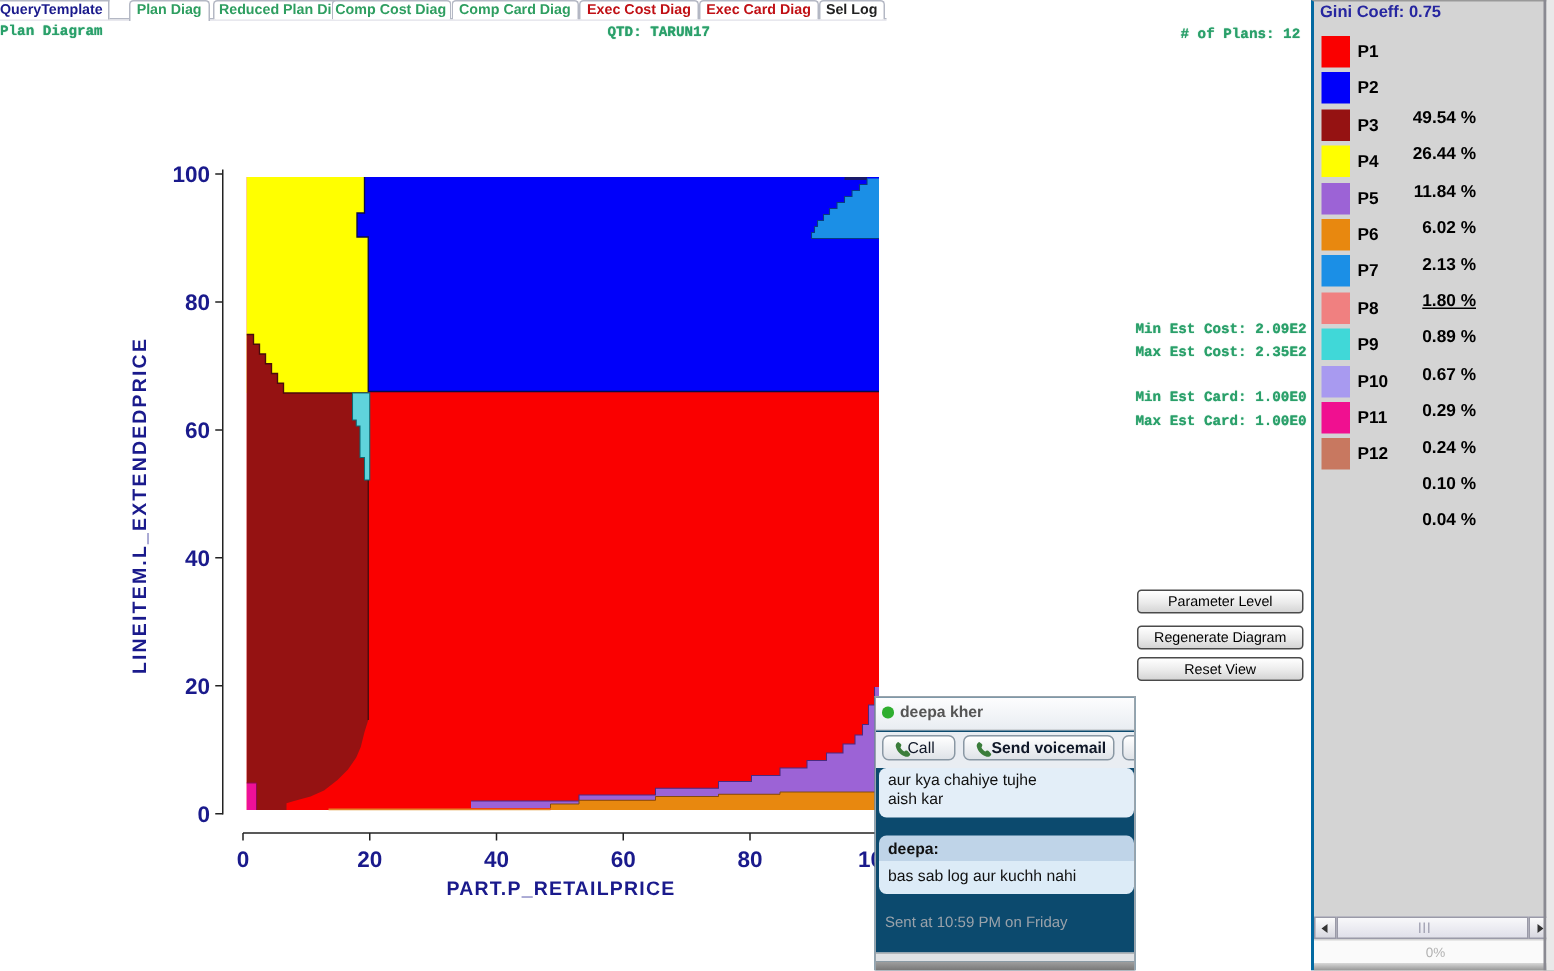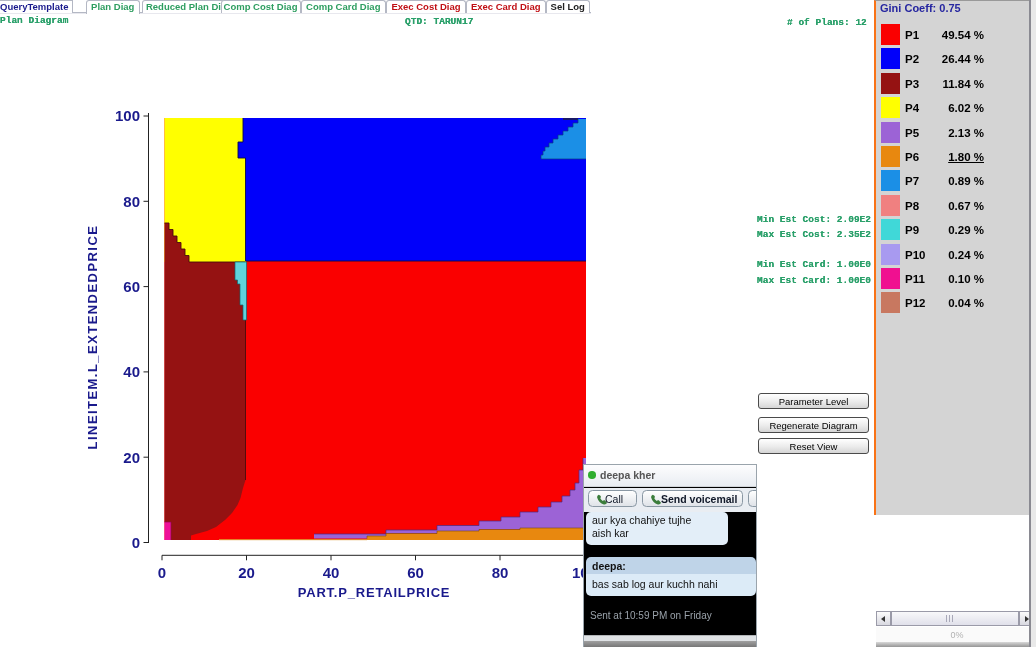--- a/index.html
+++ b/index.html
@@ -12,7 +12,7 @@
 .hdr { position:absolute; font-family:"Liberation Mono", monospace; font-weight:bold; font-size:9.5px; color:#2aa06a; white-space:nowrap; text-shadow:0 0 0.6px #2aa06a; }
 .stat { position:absolute; left:757px; font-family:"Liberation Mono", monospace; font-weight:bold; font-size:9.5px; color:#2aa06a; white-space:nowrap; text-shadow:0 0 0.6px #2aa06a; }
 .pbtn { position:absolute; left:758px; width:111px; height:16px; border:1px solid #4a4a4a; border-radius:3px; background:linear-gradient(#ffffff,#ebebeb 55%,#d5d5d5); font-size:9.5px; font-weight:normal; color:#000; text-align:center; line-height:15px; }
-#sidebar { position:absolute; left:874px; top:0; width:162px; height:515px; background:#d4d4d4; border-left:2px solid #f97316; border-top:1px solid #999; }
+#sidebar { position:absolute; left:874px; top:0; width:162px; height:647px; background:#d4d4d4; border-left:2px solid #0369a1; border-top:1px solid #999; }
 .sw { position:absolute; left:5px; width:19px; height:21px; }
 .plab { position:absolute; left:29px; font-size:11.5px; font-weight:bold; color:#000; }
 .ppct { position:absolute; left:40px; width:68px; text-align:right; font-size:11.5px; white-space:nowrap; font-weight:bold; color:#000; }

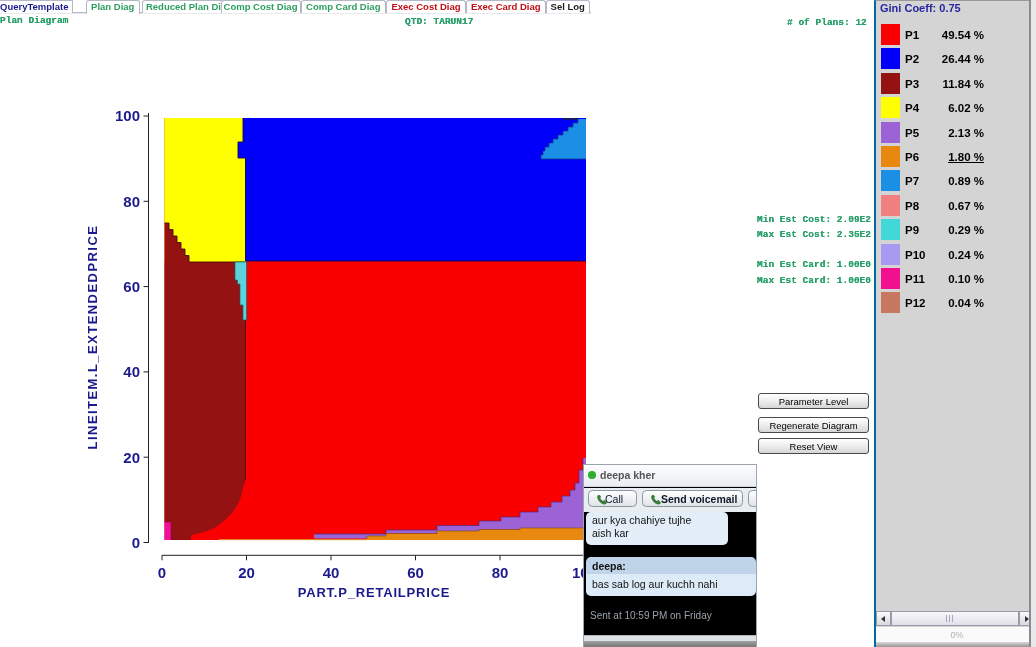--- a/index.html
+++ b/index.html
@@ -15,7 +15,7 @@
 #sidebar { position:absolute; left:874px; top:0; width:162px; height:647px; background:#d4d4d4; border-left:2px solid #0369a1; border-top:1px solid #999; }
 .sw { position:absolute; left:5px; width:19px; height:21px; }
 .plab { position:absolute; left:29px; font-size:11.5px; font-weight:bold; color:#000; }
-.ppct { position:absolute; left:40px; width:68px; text-align:right; font-size:11.5px; white-space:nowrap; font-weight:bold; color:#000; }
+.ppct { position:absolute; left:40px; width:68px; text-align:right; font-size:11.5px; white-space:nowrap; font-weight:bold; color:#000;margin-top:44px; }
 #chat { position:absolute; left:583px; top:464px; width:174px; height:183px; background:#000000; border:1px solid #9aa4ac; border-bottom:none; overflow:hidden; }
 </style>
 </head>

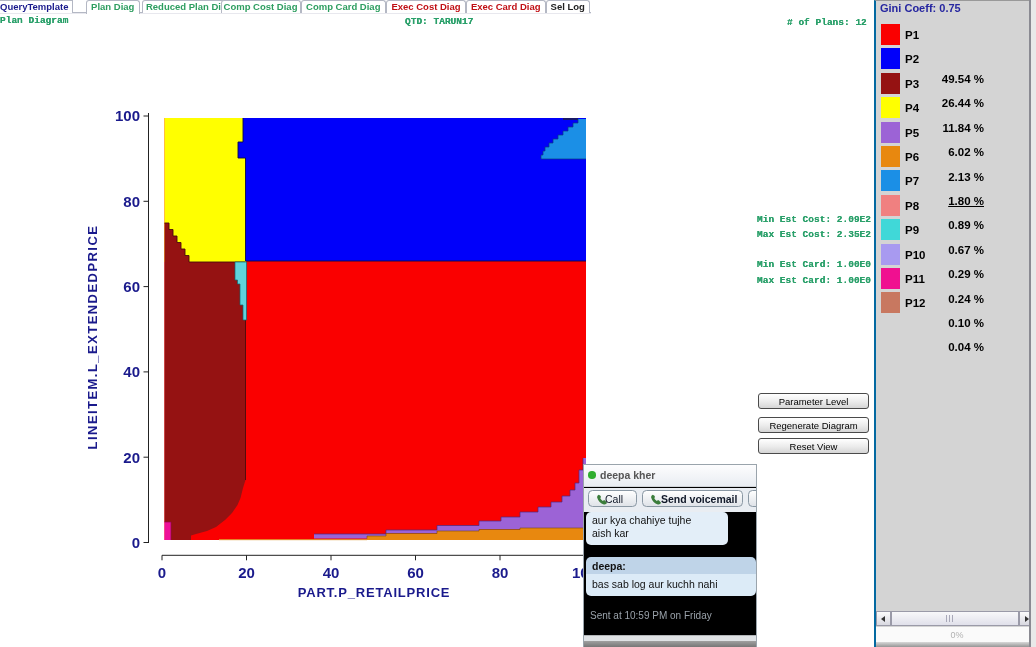--- a/index.html
+++ b/index.html
@@ -16,7 +16,7 @@
 .sw { position:absolute; left:5px; width:19px; height:21px; }
 .plab { position:absolute; left:29px; font-size:11.5px; font-weight:bold; color:#000; }
 .ppct { position:absolute; left:40px; width:68px; text-align:right; font-size:11.5px; white-space:nowrap; font-weight:bold; color:#000;margin-top:44px; }
-#chat { position:absolute; left:583px; top:464px; width:174px; height:183px; background:#000000; border:1px solid #9aa4ac; border-bottom:none; overflow:hidden; }
+#chat { position:absolute; left:583px; top:464px; width:174px; height:183px; background:#0c4a6e; border:1px solid #9aa4ac; border-bottom:none; overflow:hidden; }
 </style>
 </head>
 <body>

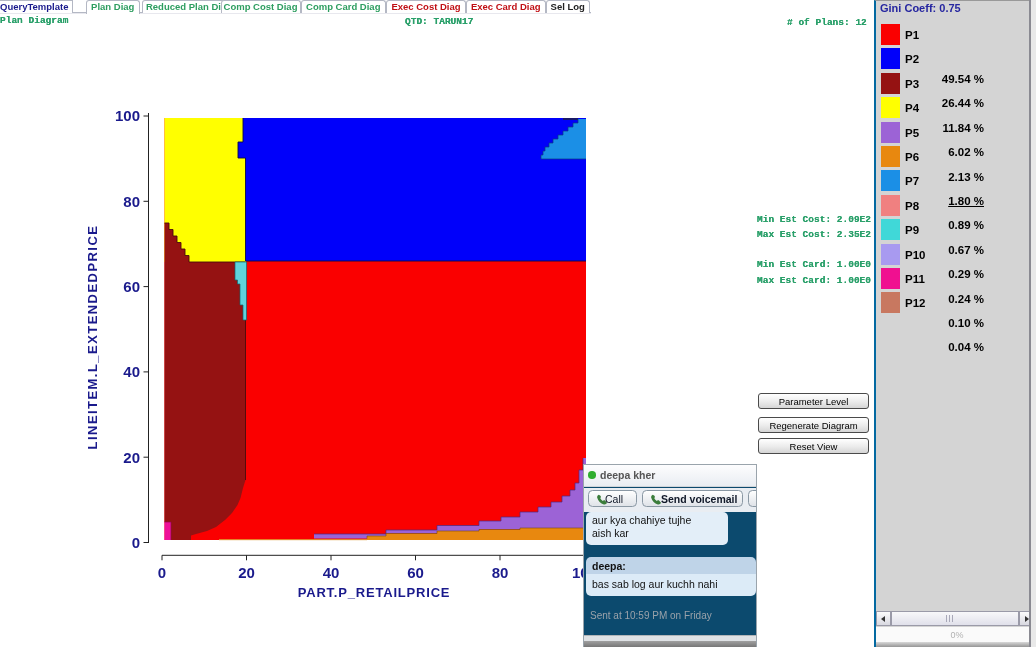--- a/index.html
+++ b/index.html
@@ -179,7 +179,7 @@
     </div>
     <div style="position:absolute;left:164px;top:25px;width:20px;height:17px;border:1px solid #8a98a4;border-radius:4.5px;background:linear-gradient(#ffffff,#dfe3e8);"></div>
 
-    <div style="position:absolute;left:2px;top:47px;width:142px;height:33px;background:#e3eef8;border-radius:5px;">
+    <div style="position:absolute;left:2px;top:47px;width:170px;height:33px;background:#e3eef8;border-radius:5px;">
       <div style="position:absolute;left:6px;top:1.5px;font-size:10.5px;color:#111;">aur kya chahiye tujhe</div>
       <div style="position:absolute;left:6px;top:15px;font-size:10.5px;color:#111;">aish kar</div>
     </div>

